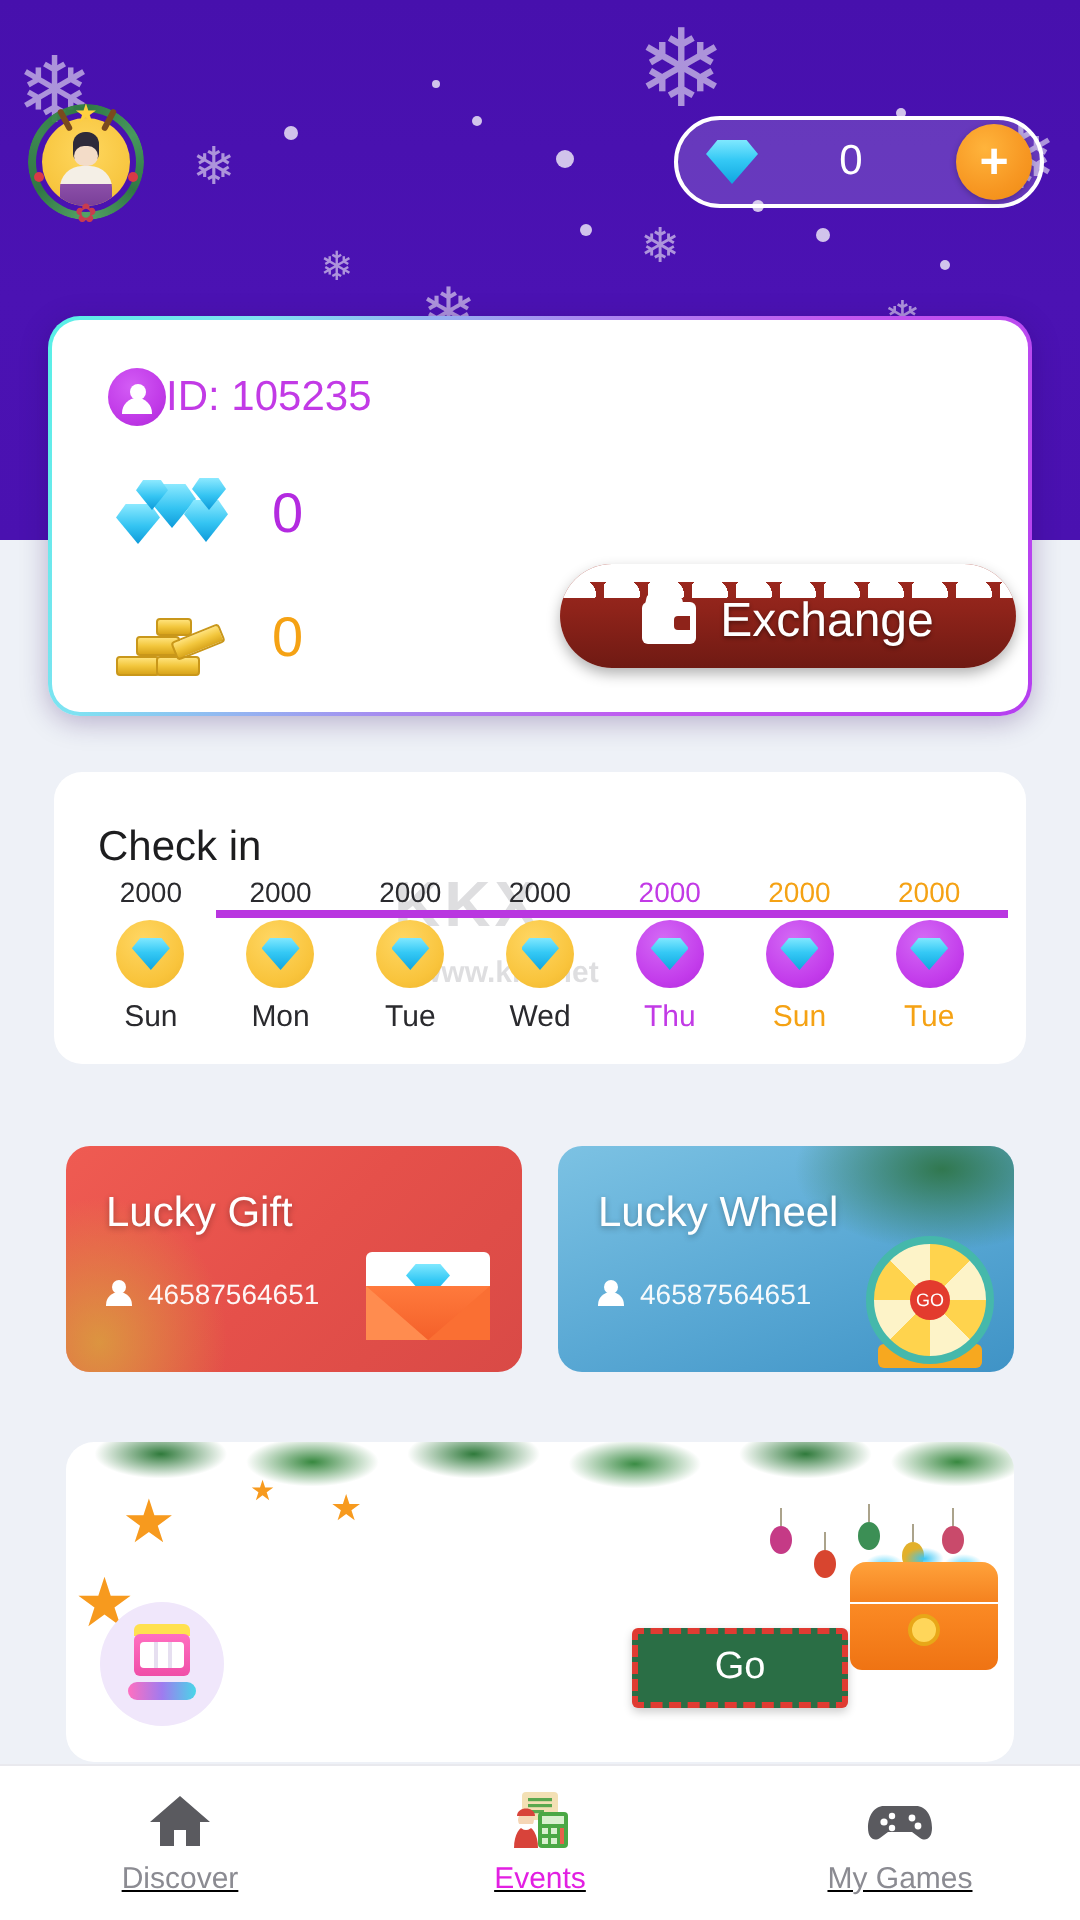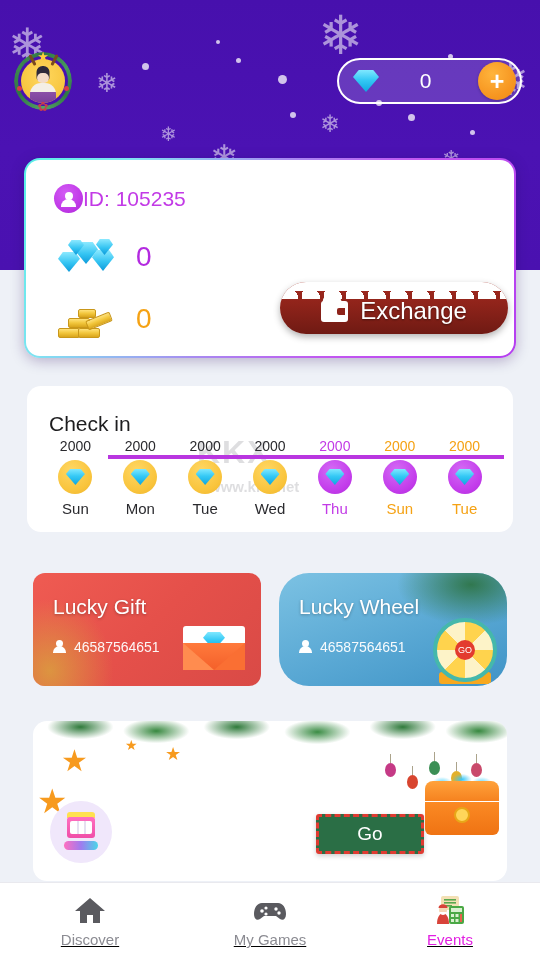--- a/index.html
+++ b/index.html
@@ -163,7 +163,7 @@
   .promo { position:absolute; top:573px; width:228px; height:113px; border-radius:12px;
            overflow:hidden; }
   .promo.left  { left:33px;  background:linear-gradient(135deg,#ef5b52 0%,#e5504a 50%,#d94a46 100%); }
-  .promo.right { left:279px; background:linear-gradient(160deg,#7cc2e3 0%,#59a8d4 55%,#3f93c6 100%);border-radius:30px; }
+  .promo.right { left:279px; background:linear-gradient(160deg,#7cc2e3 0%,#59a8d4 55%,#3f93c6 100%); }
   .promo-title { position:absolute; left:20px; top:22px; color:#fff; font-size:21px;
                  text-shadow:0 1px 3px rgba(0,0,0,.3); z-index:3; }
   .promo-users { position:absolute; left:20px; top:66px; display:flex; align-items:center;

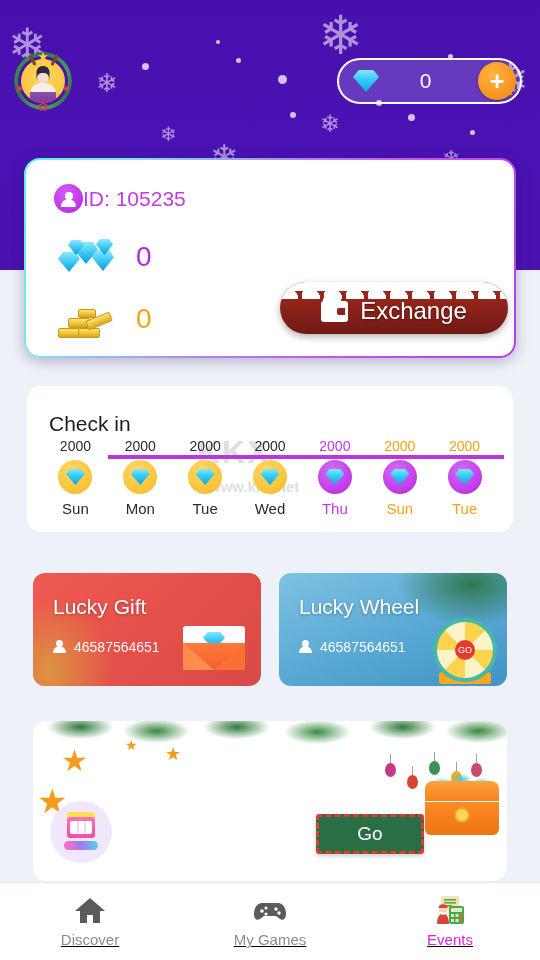--- a/index.html
+++ b/index.html
@@ -498,19 +498,6 @@
     </div>
     <span class="nav-label">Discover</span>
   </div>
-  <div class="nav-item">
-    <div class="nav-ico">
-      <svg viewBox="0 0 34 30" width="34" height="30">
-        <path class="ico-fill" d="M9 8 H25 C30 8 33 13 33 19 C33 24 30 26 27 24 L23 21 H11 L7 24 C4 26 1 24 1 19 C1 13 4 8 9 8 Z"></path>
-        <circle cx="9" cy="16" r="1.8" fill="#fff"></circle>
-          <circle cx="13" cy="13" r="1.6" fill="#fff"></circle>
-        <circle cx="13" cy="19" r="1.6" fill="#fff"></circle>
-          <circle cx="23" cy="14" r="1.7" fill="#fff"></circle>
-        <circle cx="26" cy="18" r="1.7" fill="#fff"></circle>
-      </svg>
-    </div>
-    <span class="nav-label">My Games</span>
-  </div>
   <div class="nav-item active">
     <div class="nav-ico">
       <svg viewBox="0 0 34 30" width="34" height="30">
@@ -533,6 +520,19 @@
     </div>
     <span class="nav-label">Events</span>
   </div>
+  <div class="nav-item">
+    <div class="nav-ico">
+      <svg viewBox="0 0 34 30" width="34" height="30">
+        <path class="ico-fill" d="M9 8 H25 C30 8 33 13 33 19 C33 24 30 26 27 24 L23 21 H11 L7 24 C4 26 1 24 1 19 C1 13 4 8 9 8 Z"></path>
+        <circle cx="9" cy="16" r="1.8" fill="#fff"></circle>
+          <circle cx="13" cy="13" r="1.6" fill="#fff"></circle>
+        <circle cx="13" cy="19" r="1.6" fill="#fff"></circle>
+          <circle cx="23" cy="14" r="1.7" fill="#fff"></circle>
+        <circle cx="26" cy="18" r="1.7" fill="#fff"></circle>
+      </svg>
+    </div>
+    <span class="nav-label">My Games</span>
+  </div>
 </div>
 
 </body></html>

